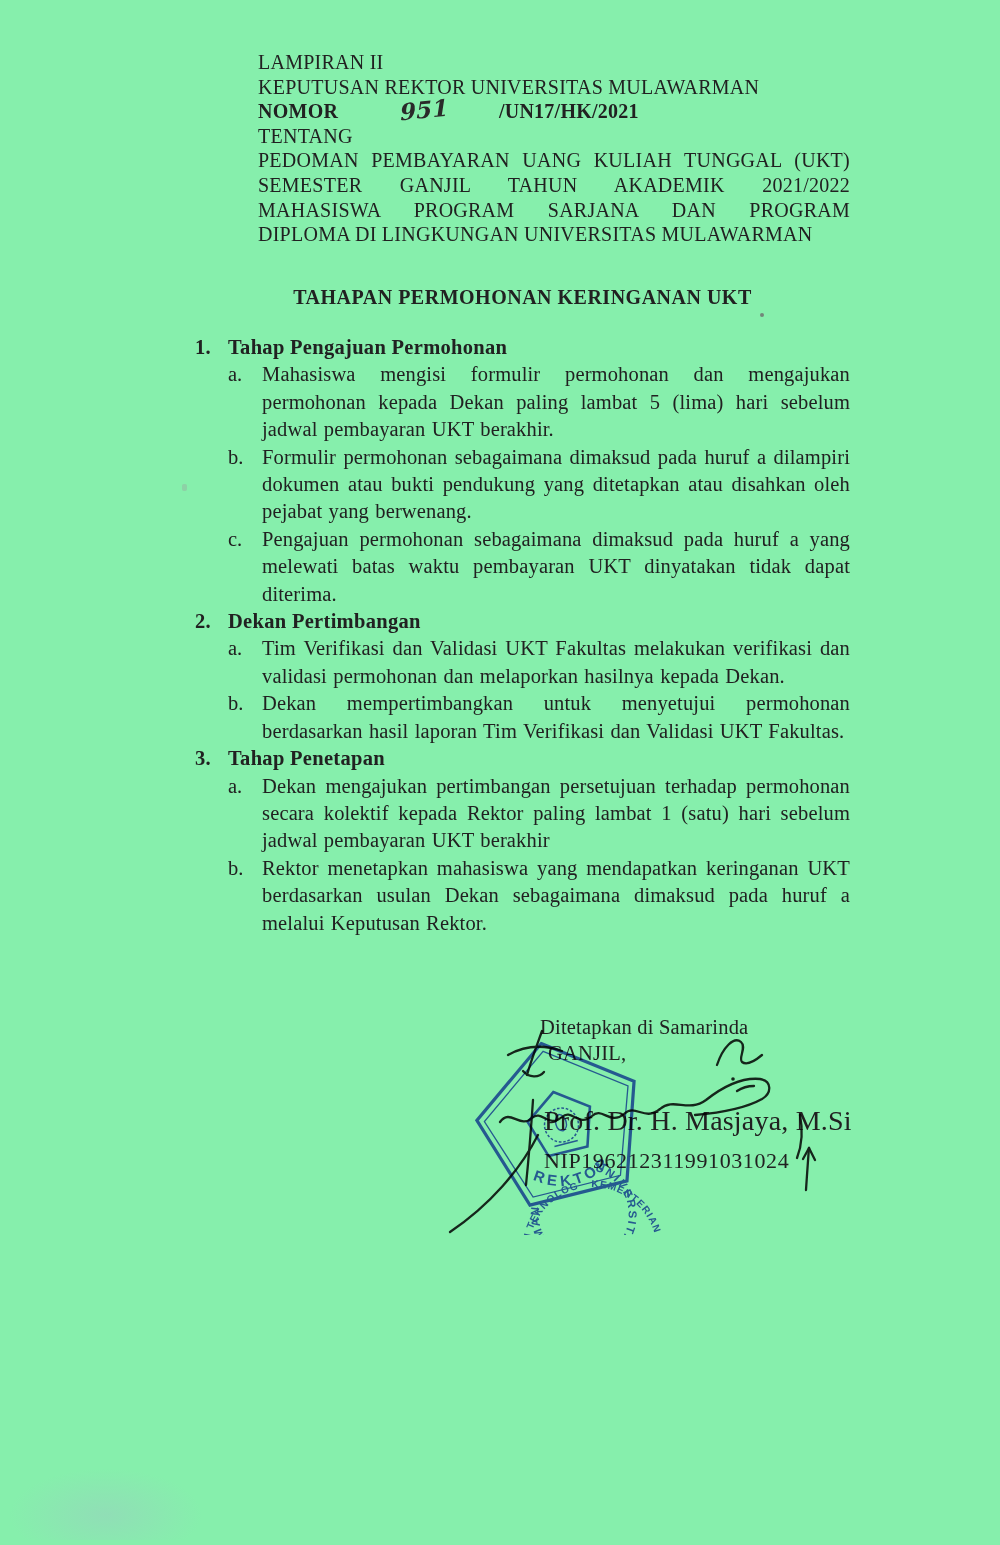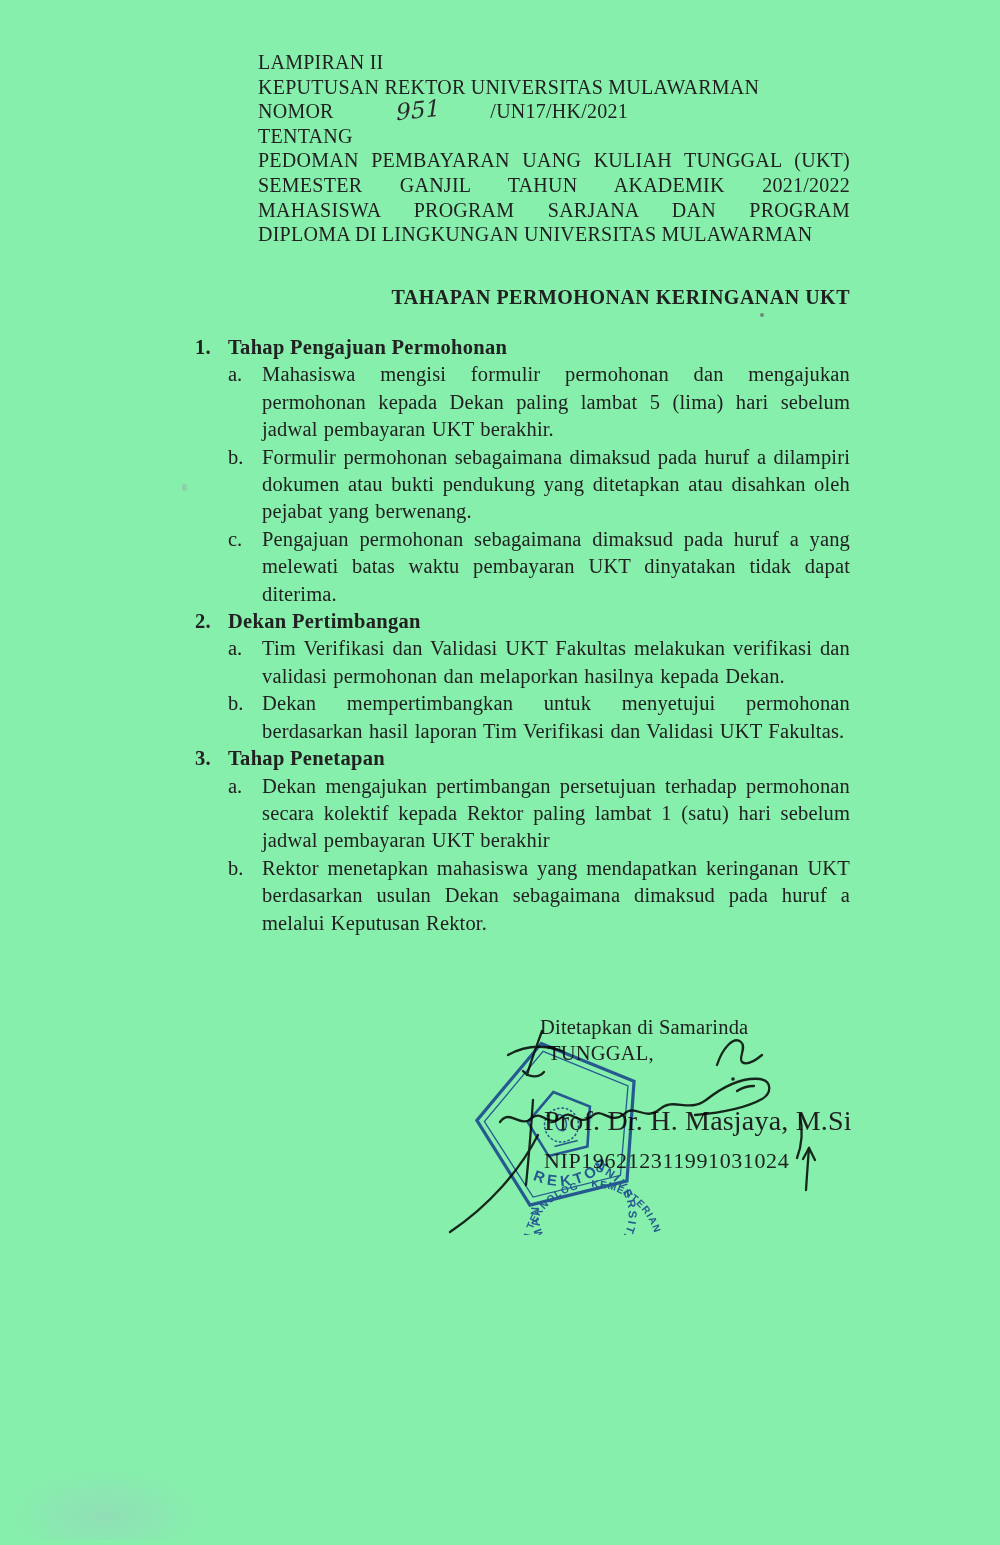--- a/index.html
+++ b/index.html
@@ -12,7 +12,7 @@
   .header{position:absolute;left:258px;top:50px;width:592px;
           font-size:20px;line-height:24.6px;letter-spacing:.25px;}
   .header .just{text-align:justify;text-align-last:justify;}
-  .nomor{display:flex;align-items:baseline;}
+  .nomor{display:flex;align-items:baseline;font-weight:bold;}
   .hand{font-style:italic;font-size:23px;line-height:20px;
         font-family:"DejaVu Serif",serif;display:inline-block;
         transform:rotate(-6deg) skewX(-4deg);margin:0 50px 0 62px;color:#2a2a2a;}

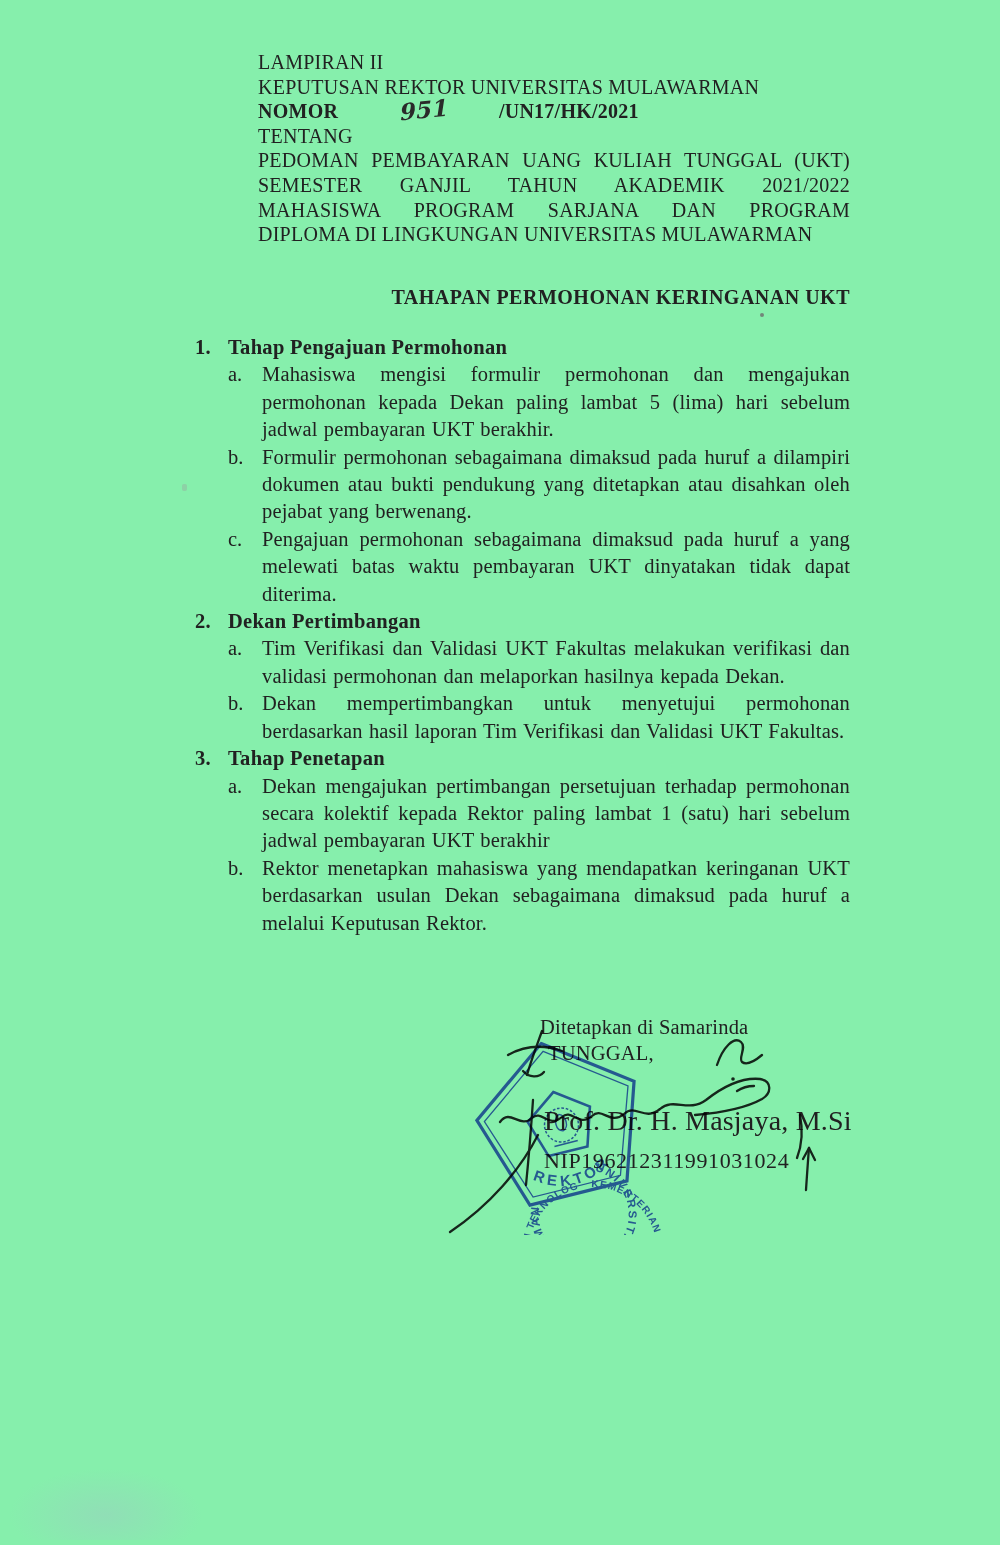--- a/index.html
+++ b/index.html
@@ -17,7 +17,7 @@
         font-family:"DejaVu Serif",serif;display:inline-block;
         transform:rotate(-6deg) skewX(-4deg);margin:0 50px 0 62px;color:#2a2a2a;}
   
-  .doc-title{position:absolute;left:195px;top:286px;width:655px;text-align:right;
+  .doc-title{position:absolute;left:195px;top:286px;width:655px;text-align:center;
              font-weight:bold;font-size:20px;letter-spacing:.5px;}
   
   .list{position:absolute;left:195px;top:334px;width:655px;

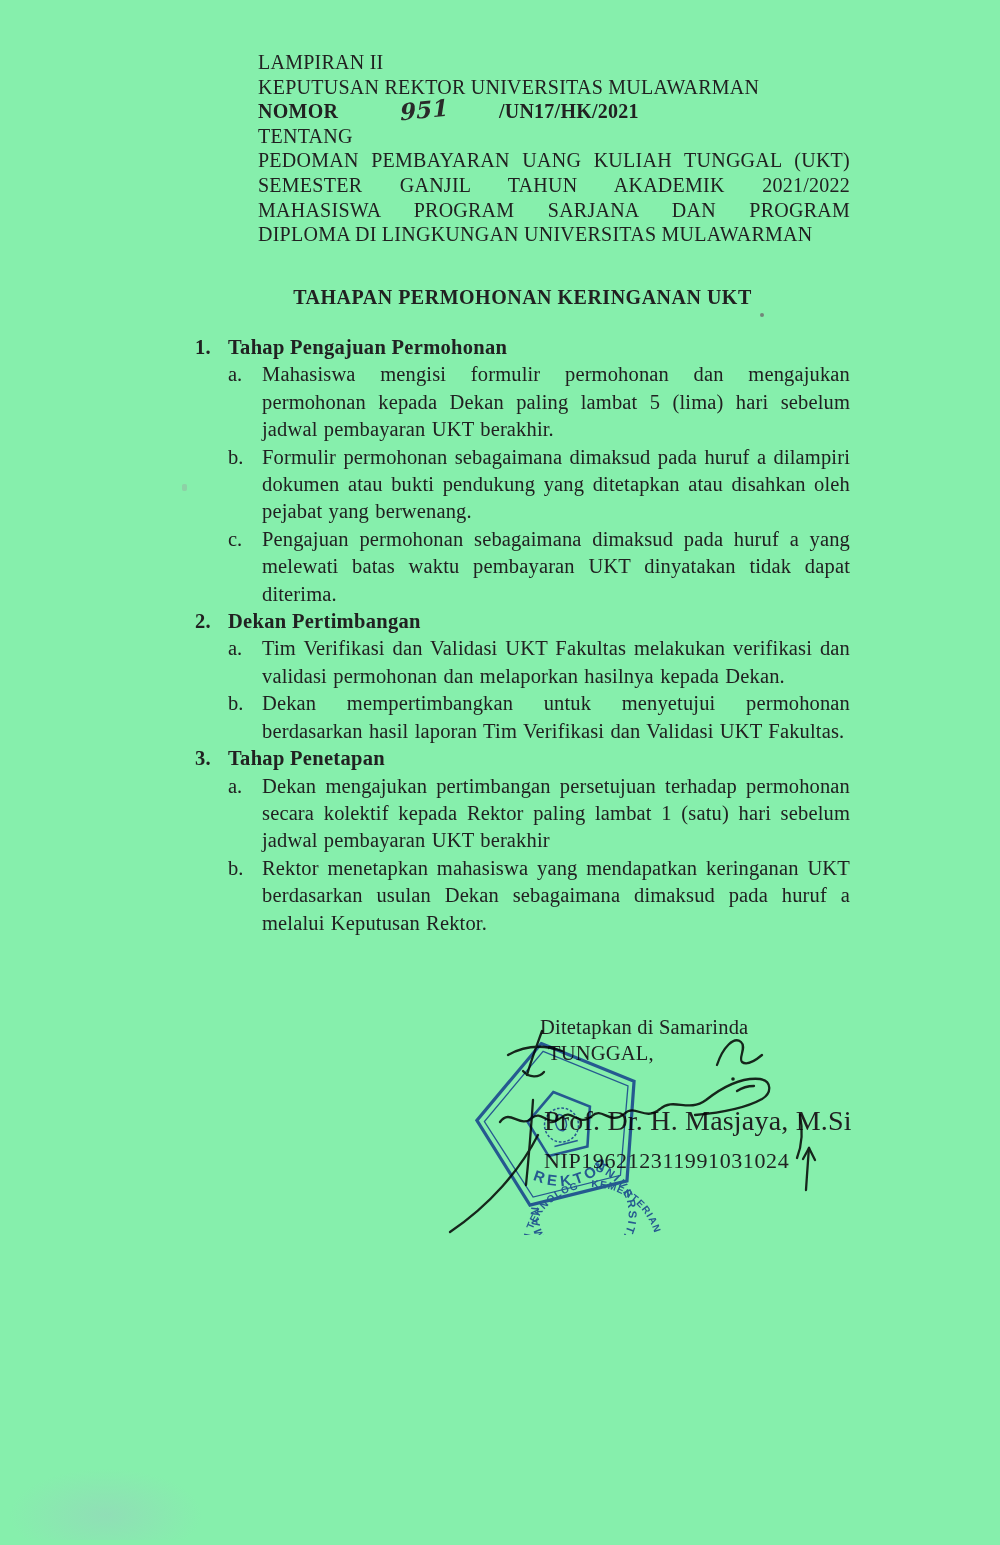--- a/index.html
+++ b/index.html
@@ -121,7 +121,7 @@
 
   <div class="sig">
     <span class="sig-place">Ditetapkan di Samarinda</span>
-    <span class="sig-role">TUNGGAL,</span>
+    <span class="sig-role">GANJIL,</span>
     <span class="sig-name">Prof. Dr. H. Masjaya, M.Si</span>
     <span class="sig-nip">NIP196212311991031024</span>
   </div>

